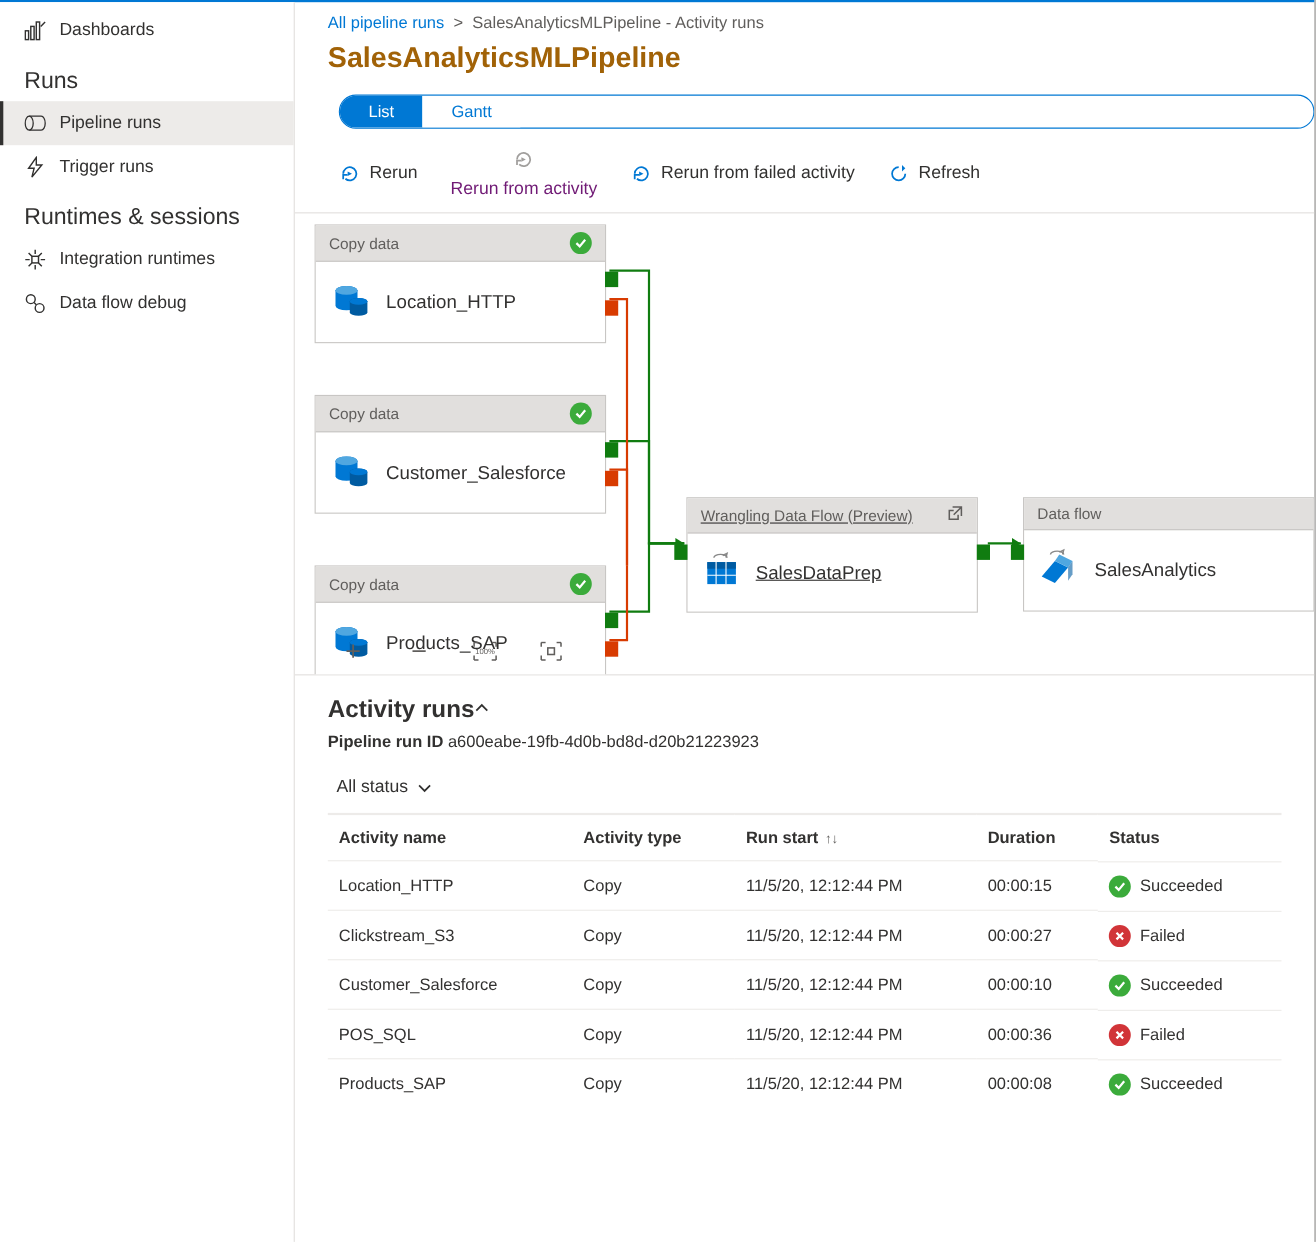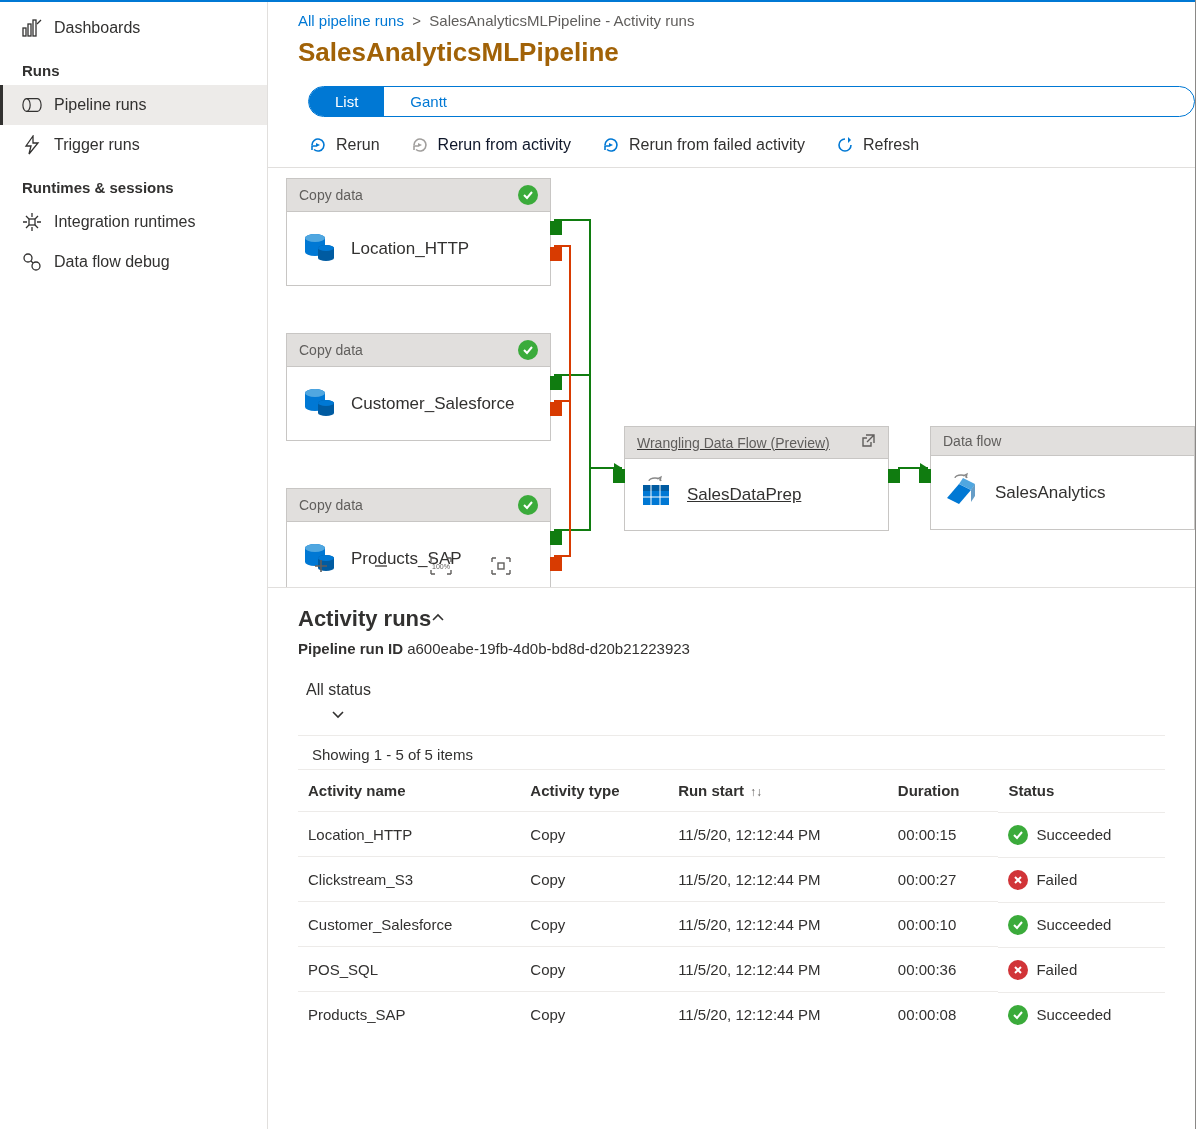--- a/index.html
+++ b/index.html
@@ -18,7 +18,7 @@
 .sidebar { width: 268px; background: #fff; border-right: 1px solid #e1dfdd; padding-top: 6px; flex-shrink: 0; }
 .sidebar-item { display: flex; align-items: center; gap: 12px; padding: 10px 22px; cursor: pointer; font-size: 16px; color: #323130; }
 .sidebar-item.selected { background: #edebe9; border-left: 3px solid #323130; padding-left: 19px; }
-.sidebar-section { padding: 14px 22px 6px; font-weight: 700; color: #323130; font-size: 15px; }
+.sidebar-section { padding: 14px 22px 6px; font-weight: 400; color: #323130; font-size: 21px; }
 .sidebar .icon { width: 20px; height: 20px; display: inline-flex; align-items: center; justify-content: center; color: #323130; flex-shrink: 0; }
 
 .main { flex: 1; display: flex; flex-direction: column; overflow: hidden; }

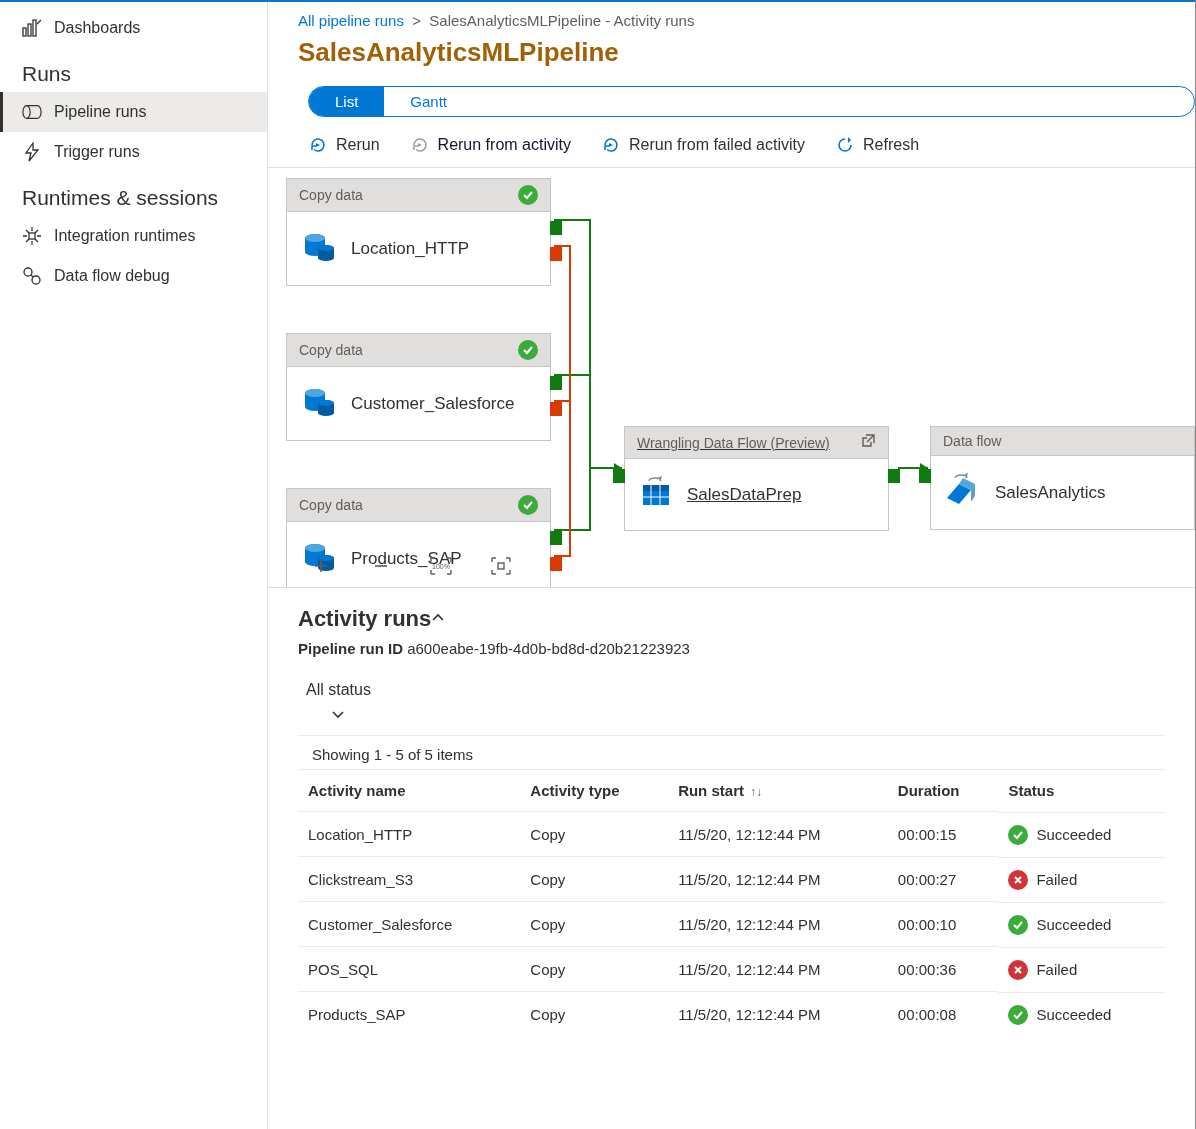--- a/index.html
+++ b/index.html
@@ -30,7 +30,7 @@
 .view-toggle button.active { background: #0078d4; color: #fff; }
 .toolbar { display: flex; gap: 30px; padding: 10px 40px 12px; border-bottom: 1px solid #e1dfdd; font-size: 16px; }
 .toolbar-btn { display: inline-flex; align-items: center; gap: 8px; color: #323130; cursor: pointer; }
-.toolbar-btn.disabled { color: #0f172a; }
+.toolbar-btn.disabled { color: #701a75; flex-direction: column; }
 .toolbar-btn .ticon { color: #0078d4; width: 20px; height: 20px; display:inline-flex; align-items:center; justify-content:center;}
 .toolbar-btn.disabled .ticon { color: #a19f9d; }
 

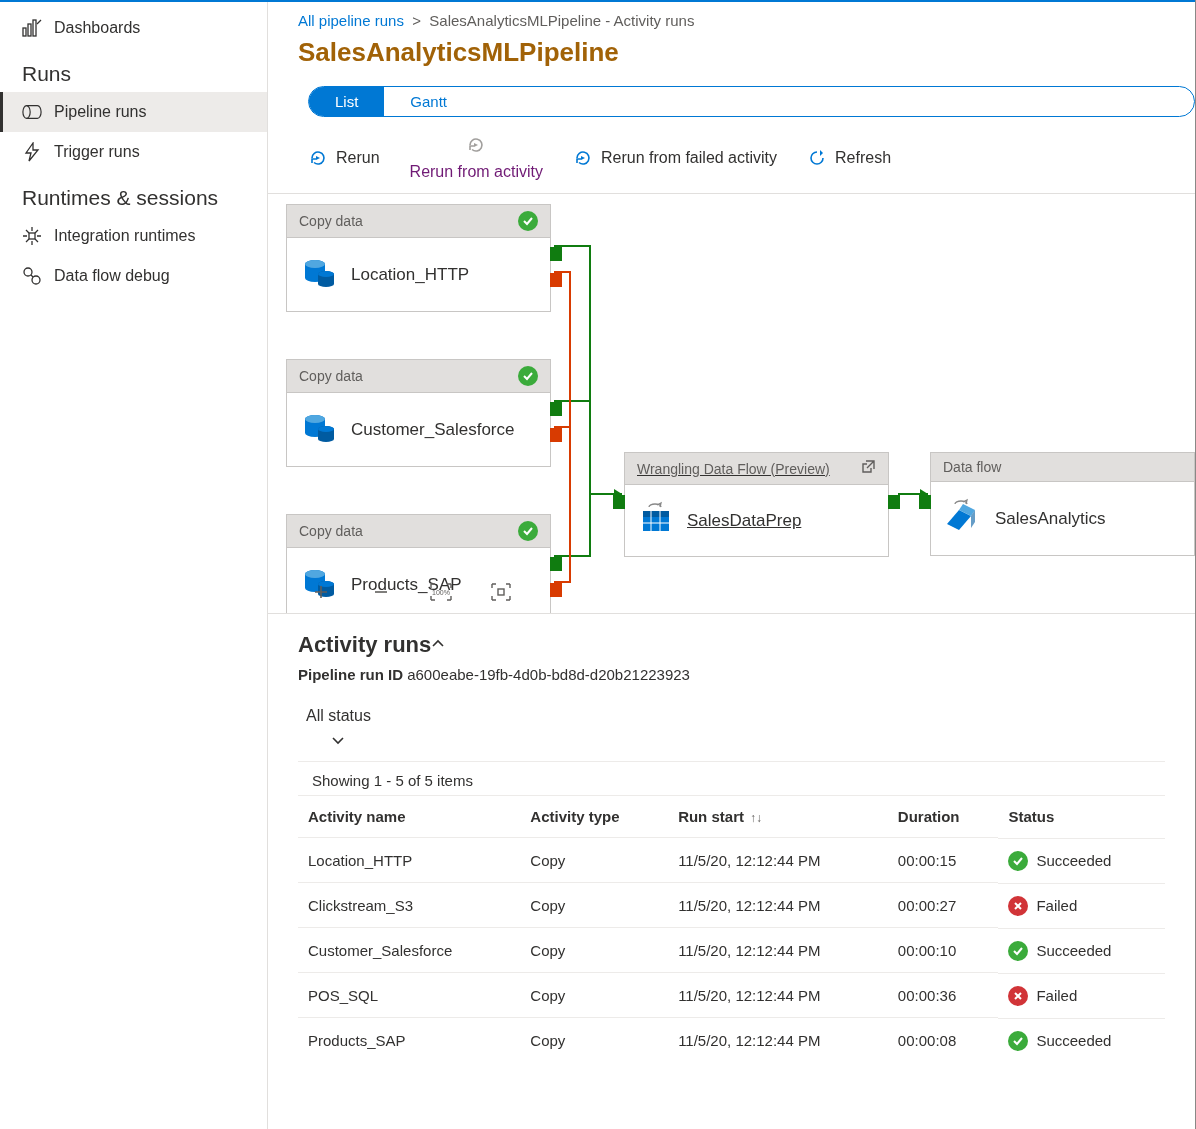--- a/index.html
+++ b/index.html
@@ -54,7 +54,7 @@
 .runs h2 { font-size: 22px; font-weight: 600; }
 .runs-sub { margin-top: 8px; font-size: 15px; }
 .runs-sub b { font-weight: 600; }
-.filter { margin: 20px 0 10px; display:inline-flex; align-items:center; gap:8px; font-size:16px; cursor:pointer; padding: 4px 8px; flex-direction: column; }
+.filter { margin: 20px 0 10px; display:inline-flex; align-items:center; gap:8px; font-size:16px; cursor:pointer; padding: 4px 8px; }
 .showing { margin: 10px 0 6px 14px; font-size: 15px; color: #323130; }
 table { width: 100%; border-collapse: collapse; }
 th { text-align: left; padding: 12px 10px; font-weight: 600; font-size: 15px; border-top:1px solid #edebe9; }

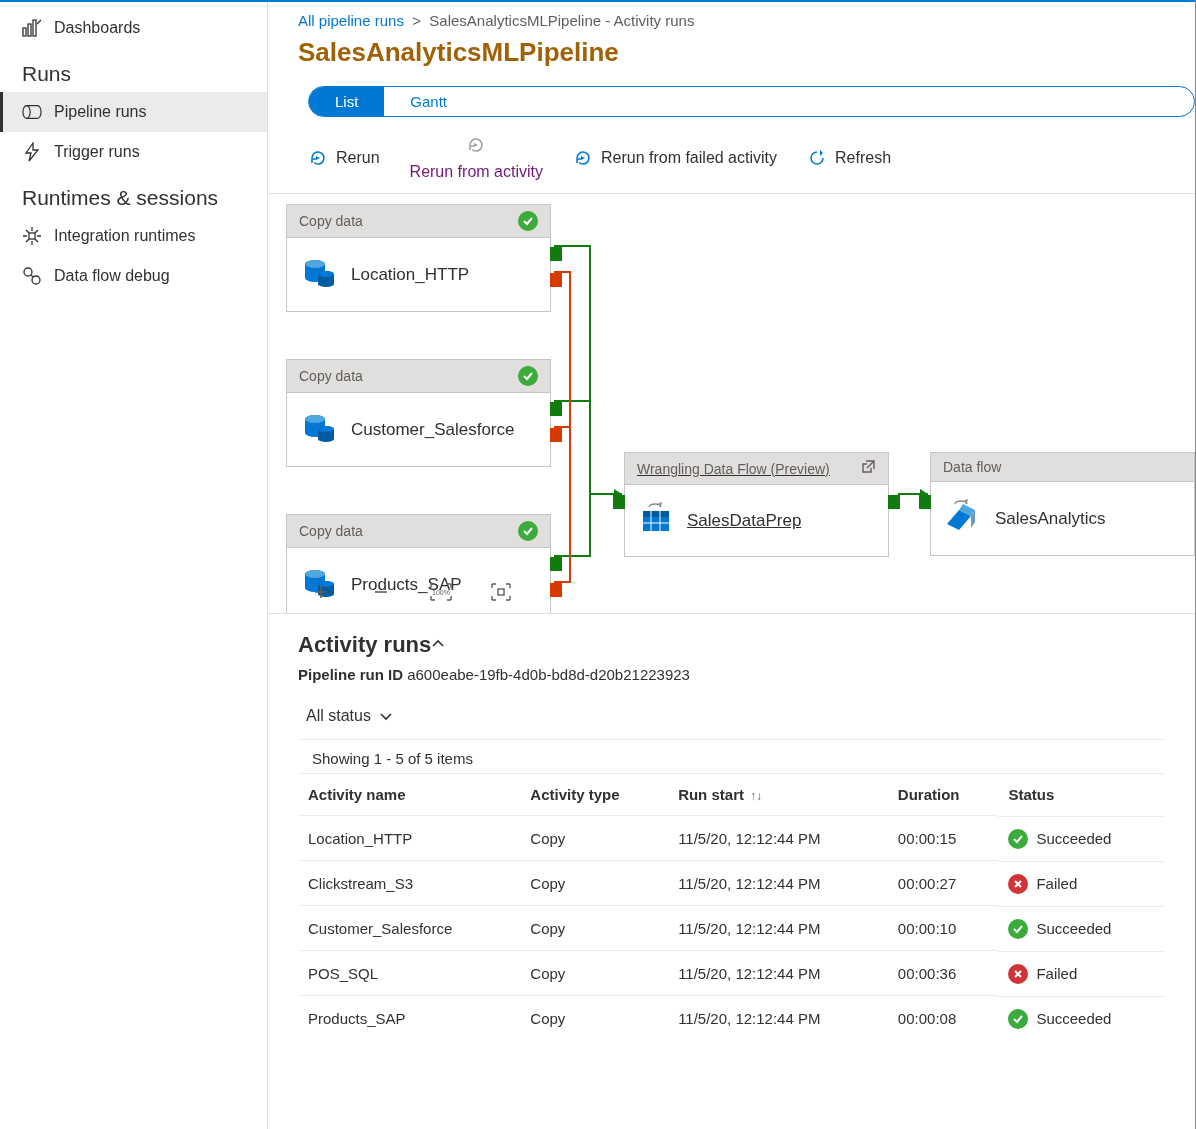--- a/index.html
+++ b/index.html
@@ -367,7 +367,6 @@
           </svg>
       </div>
       <div style="border-top:1px solid #edebe9;"></div>
-      <div class="showing">Showing 1 - 5 of 5 items</div>
       <table>
         <thead>
           <tr>

